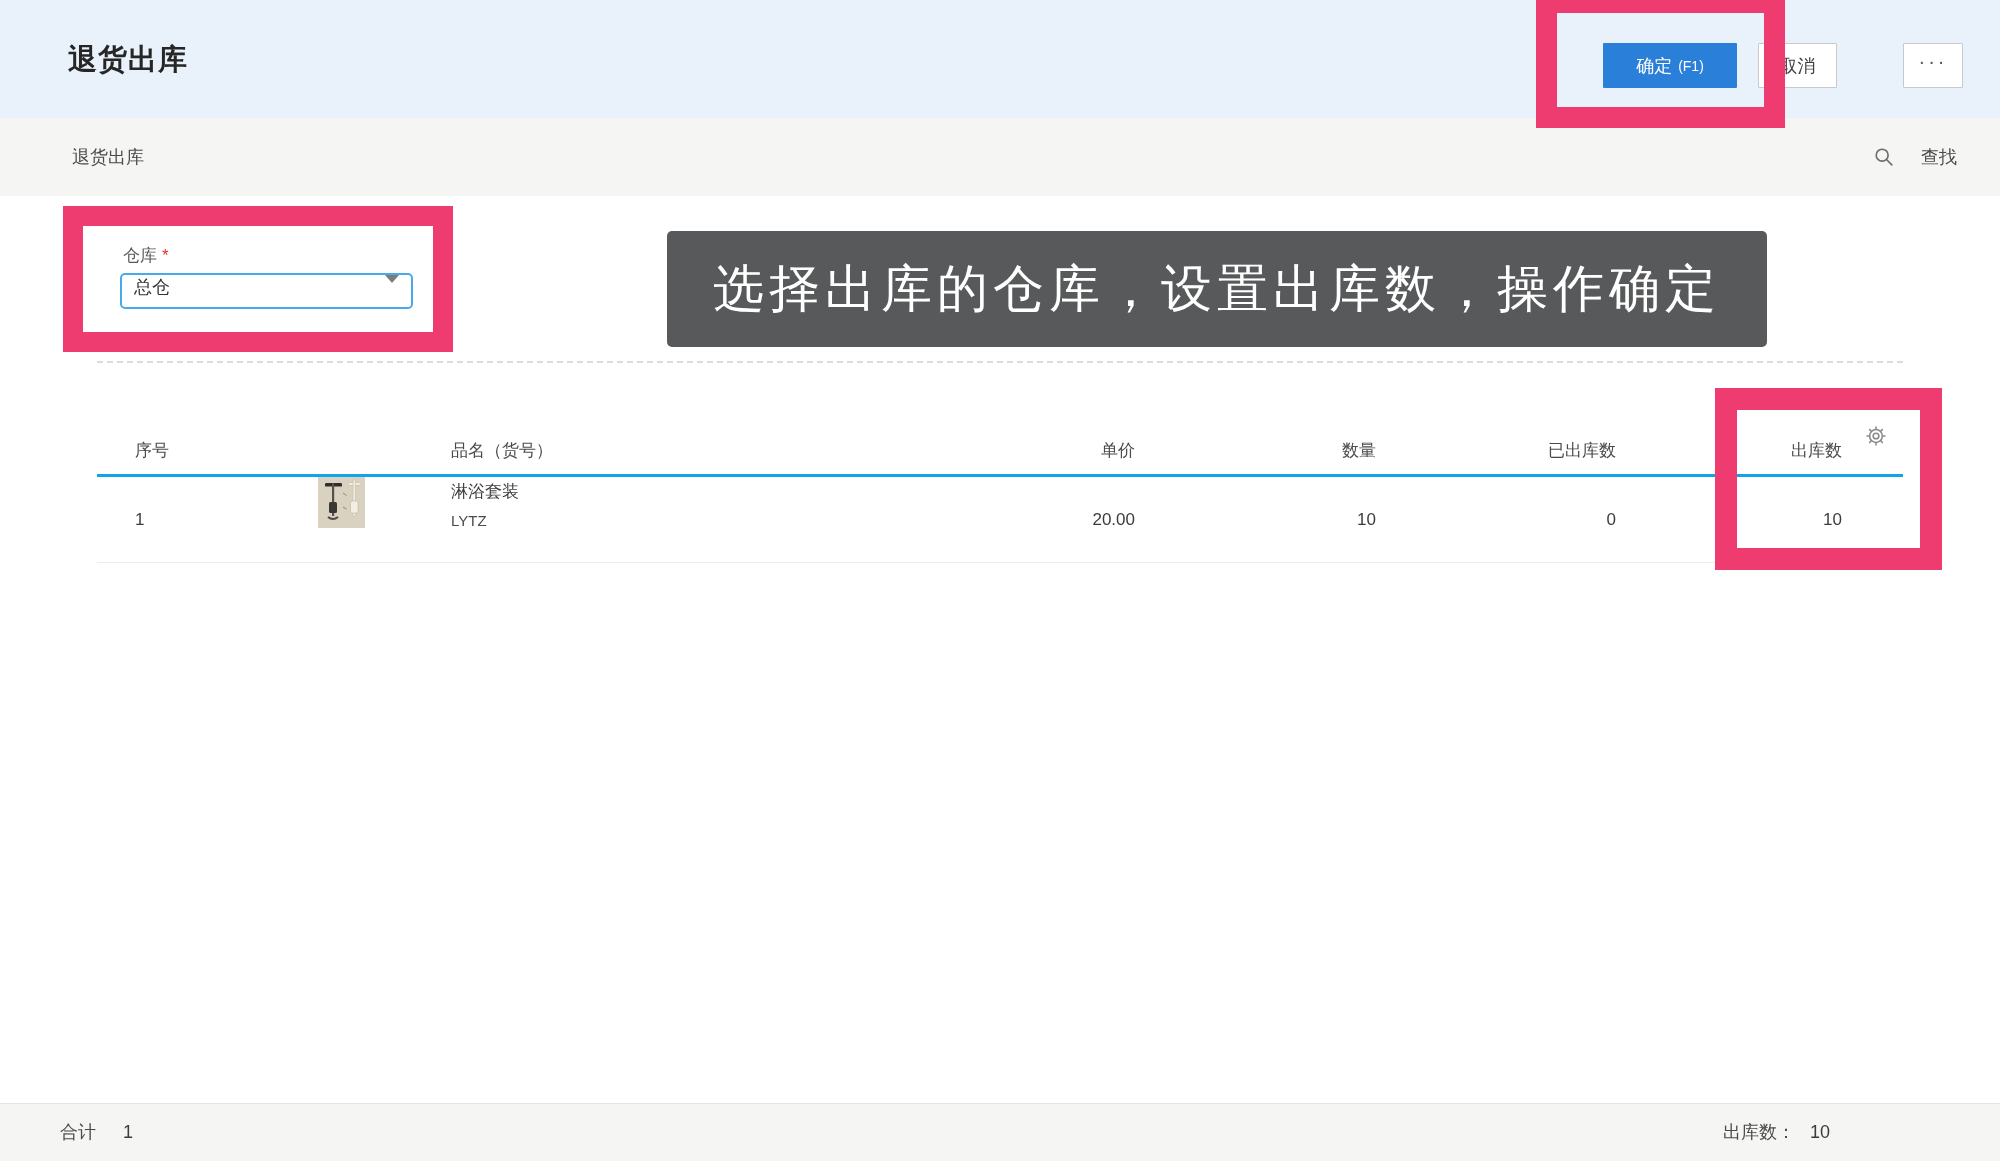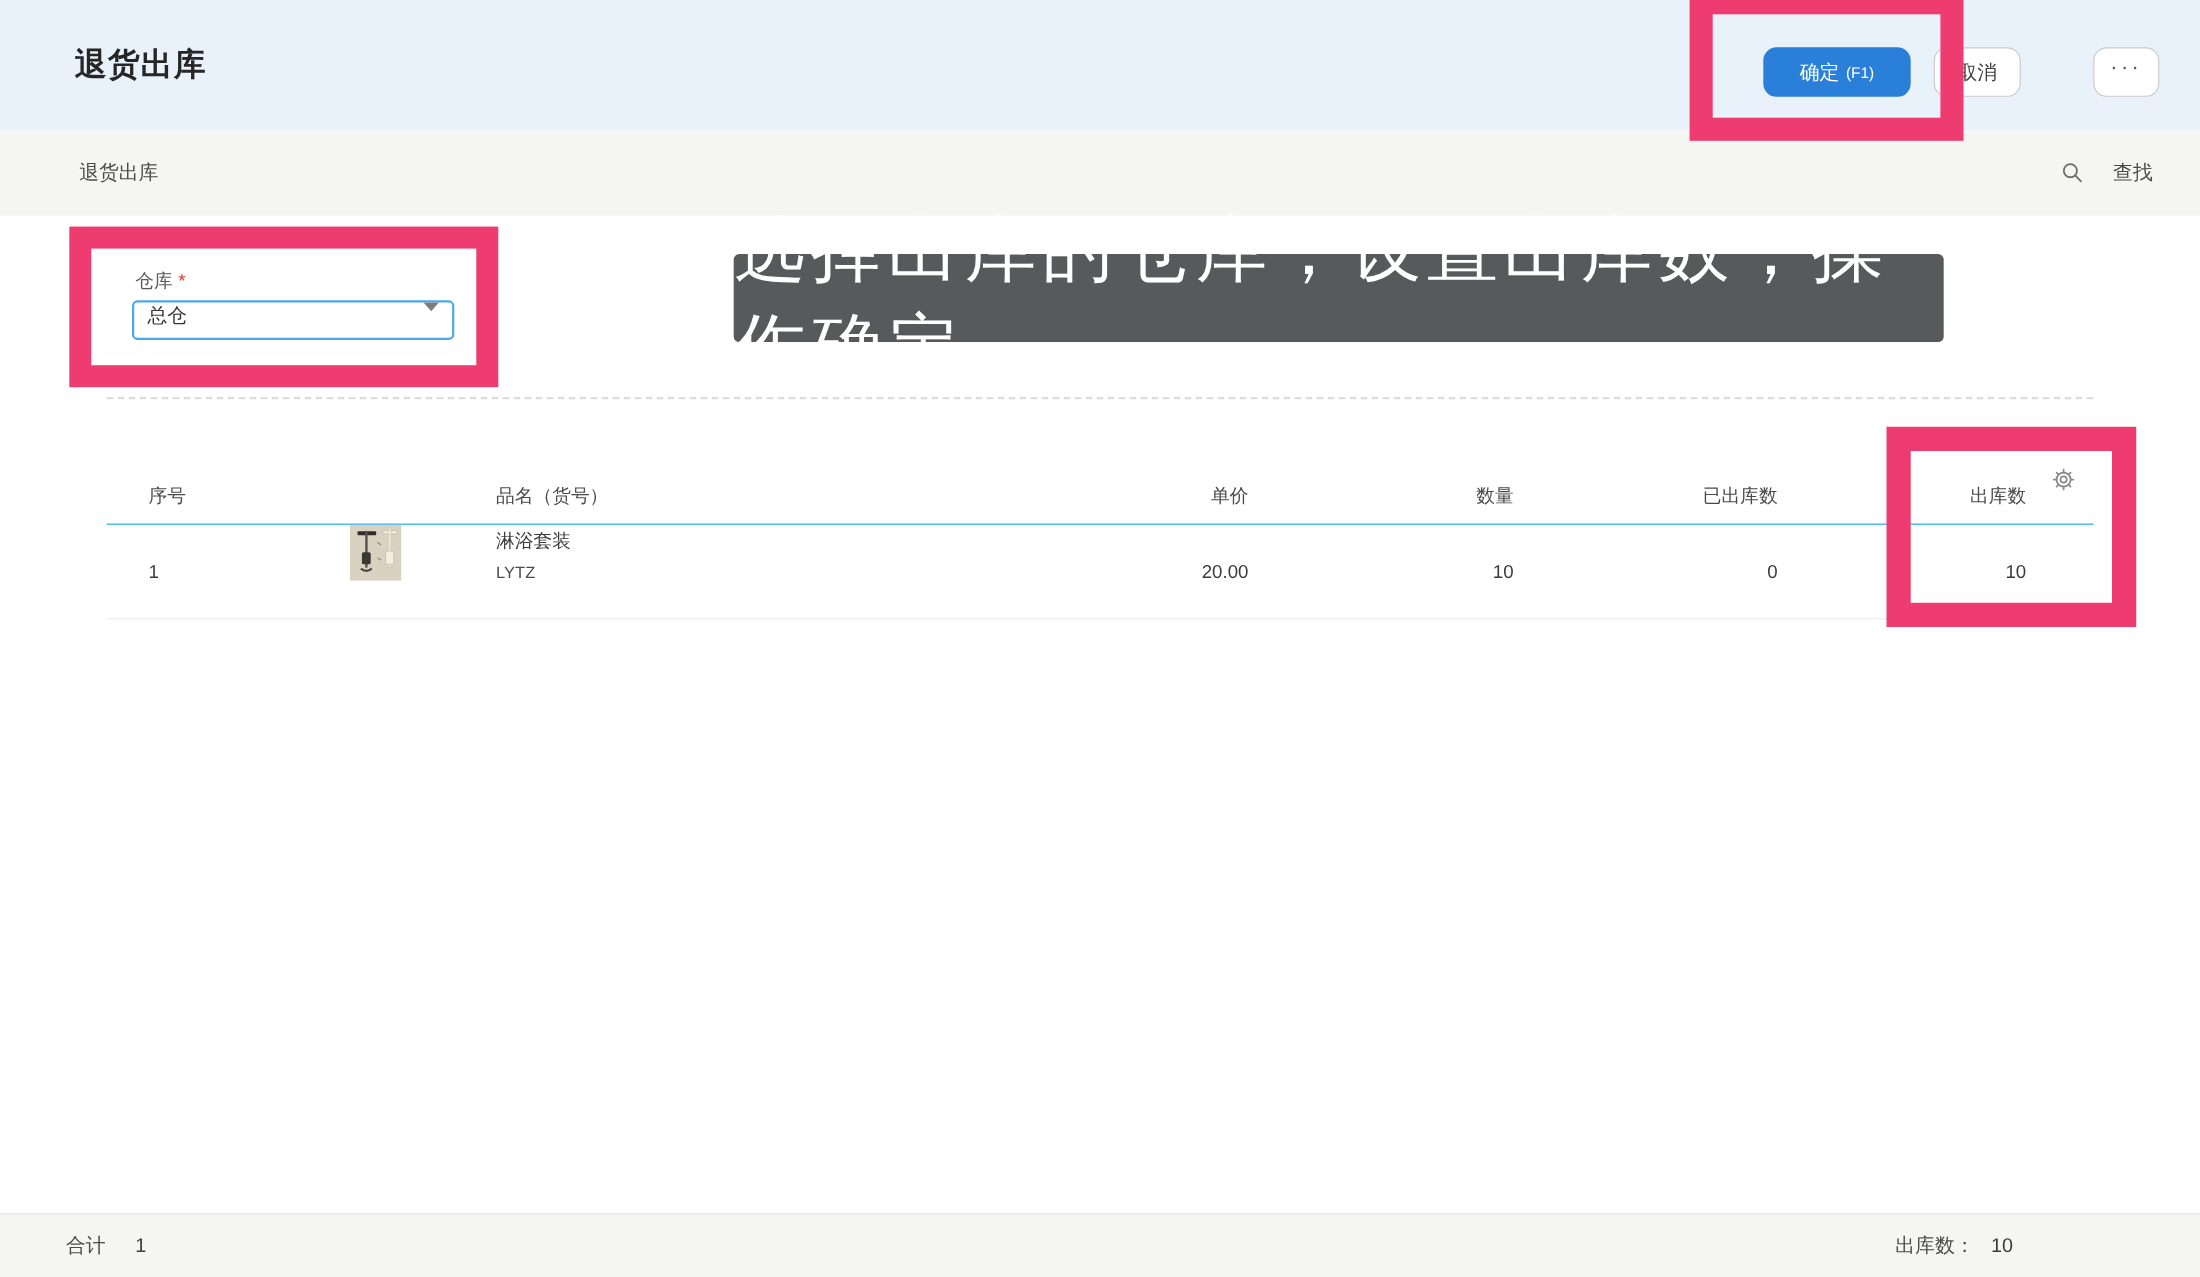--- a/index.html
+++ b/index.html
@@ -15,7 +15,7 @@
   .topbar { left:0; top:0; width:2000px; height:118px; background:#e9f1fa; }
   .page-title { left:68px; top:0; height:118px; line-height:118px;
     font-size:29px; font-weight:600; color:#262626; letter-spacing:1px; }
-  .btn { border-radius:12px; display:flex; align-items:center; justify-content:center;
+  .btn { border-radius:1px; display:flex; align-items:center; justify-content:center;
     cursor:pointer; font-size:18px; }
   .btn-confirm { left:1603px; top:43px; width:134px; height:45px;
     background:#2a7fd8; color:#ffffff; border:none; gap:6px; }

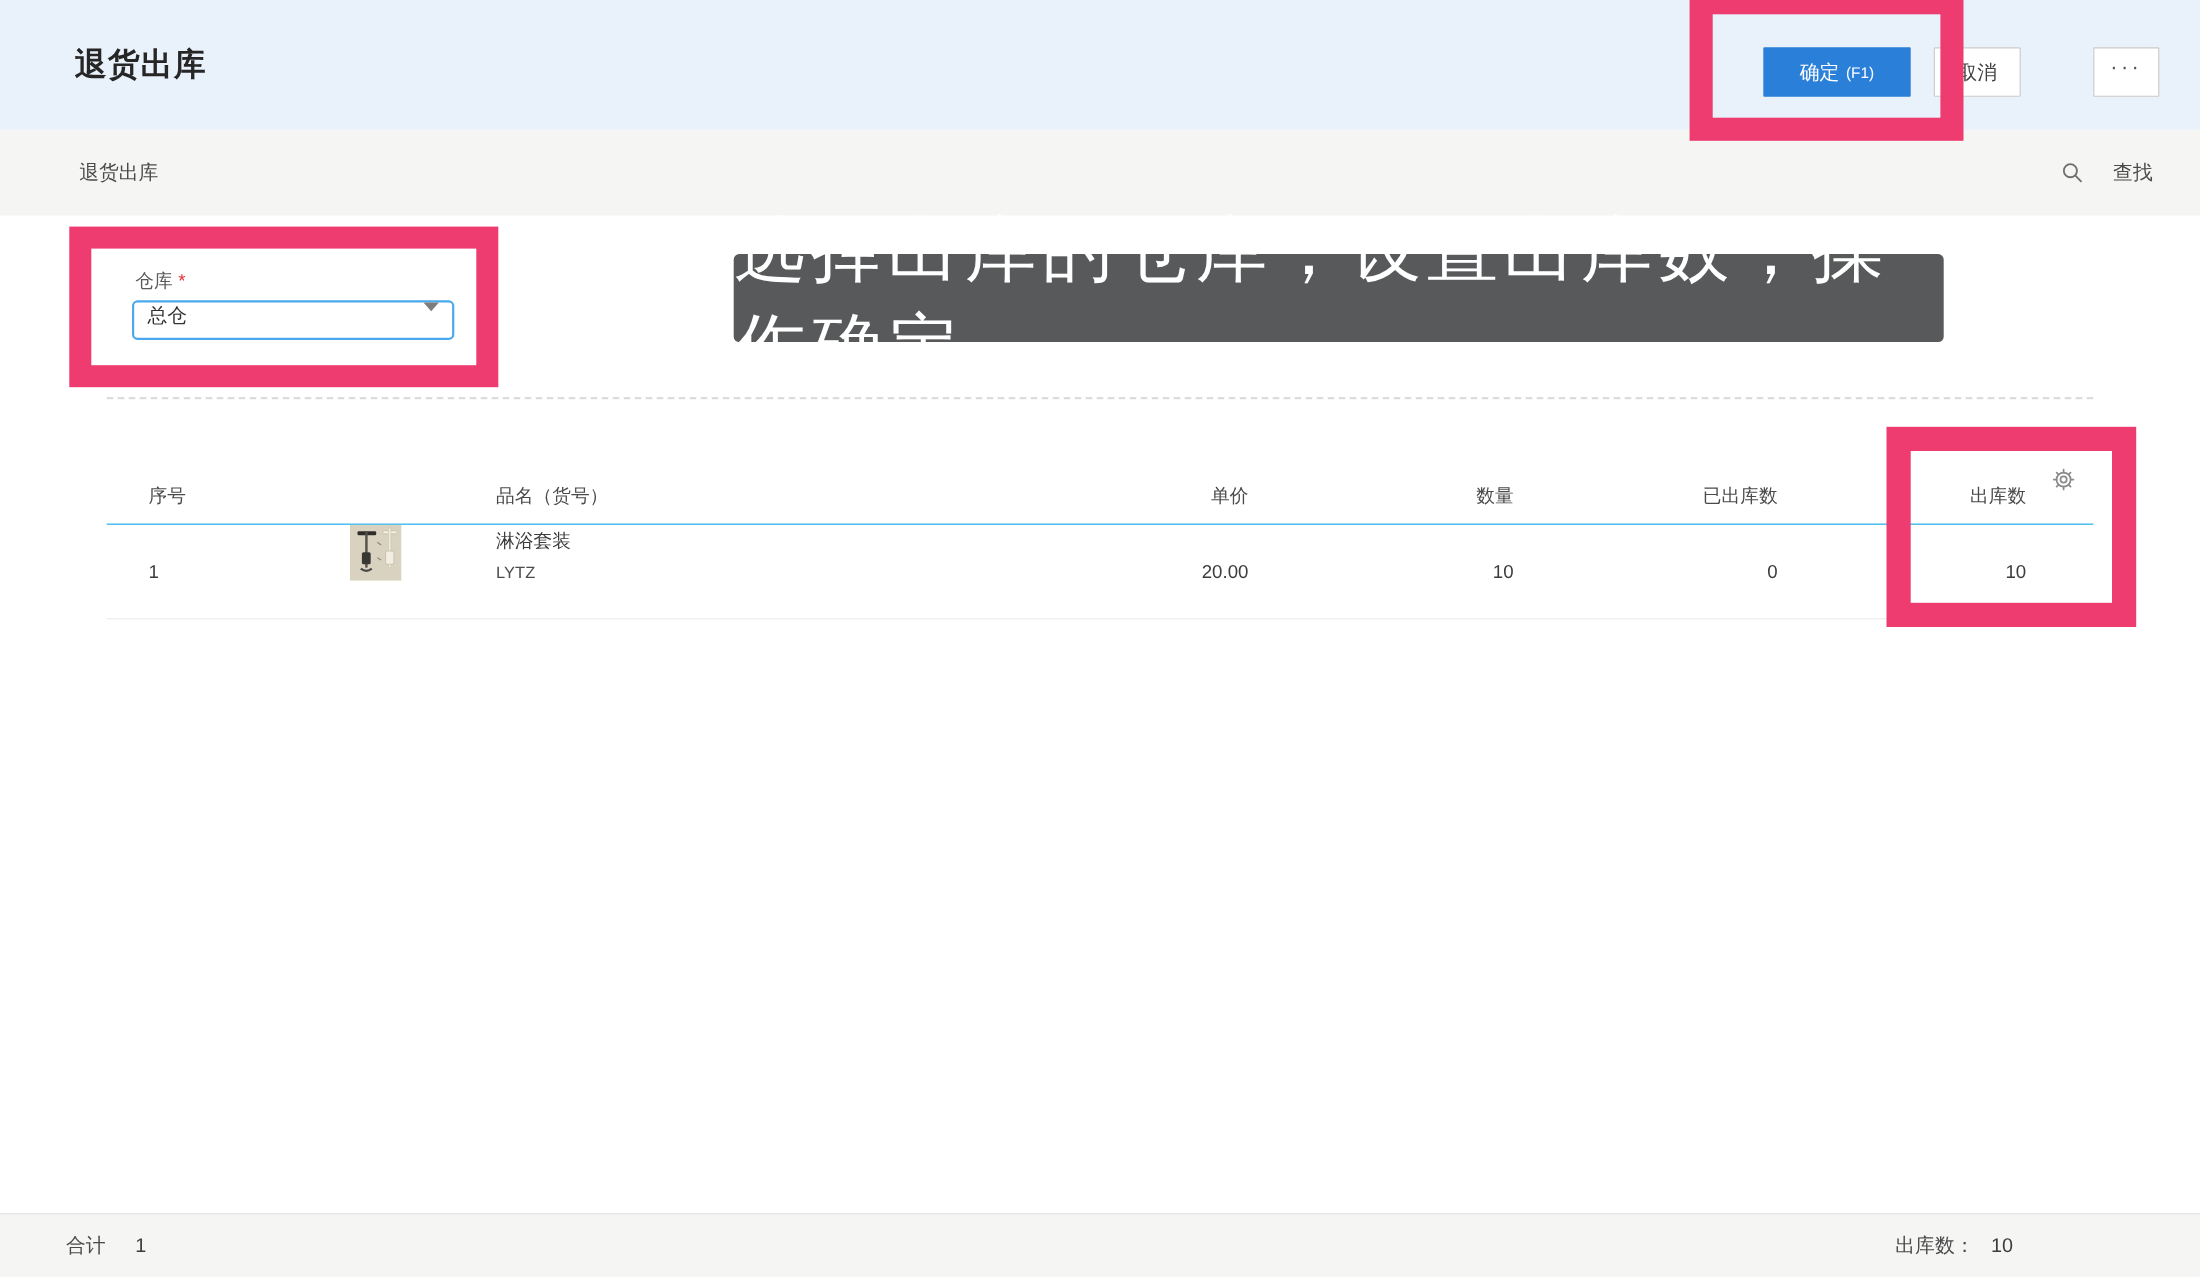--- a/index.html
+++ b/index.html
@@ -45,9 +45,9 @@
     border-top:2px dashed #dcdcdc; }
 
   
-  .tooltip { left:667px; top:231px; width:1100px; height:80px; background:#58595a;
+  .tooltip { left:667px; top:231px; width:1100px; height:116px; background:#58595a;
     border-radius:5px; display:flex; align-items:center; justify-content:center;
-    color:#ffffff; font-size:65px; font-weight:500; letter-spacing:5px; z-index:30; }
+    color:#ffffff; font-size:51px; font-weight:500; letter-spacing:5px; z-index:30; }
 
   
   .thead { left:97px; top:425px; width:1806px; height:52px;

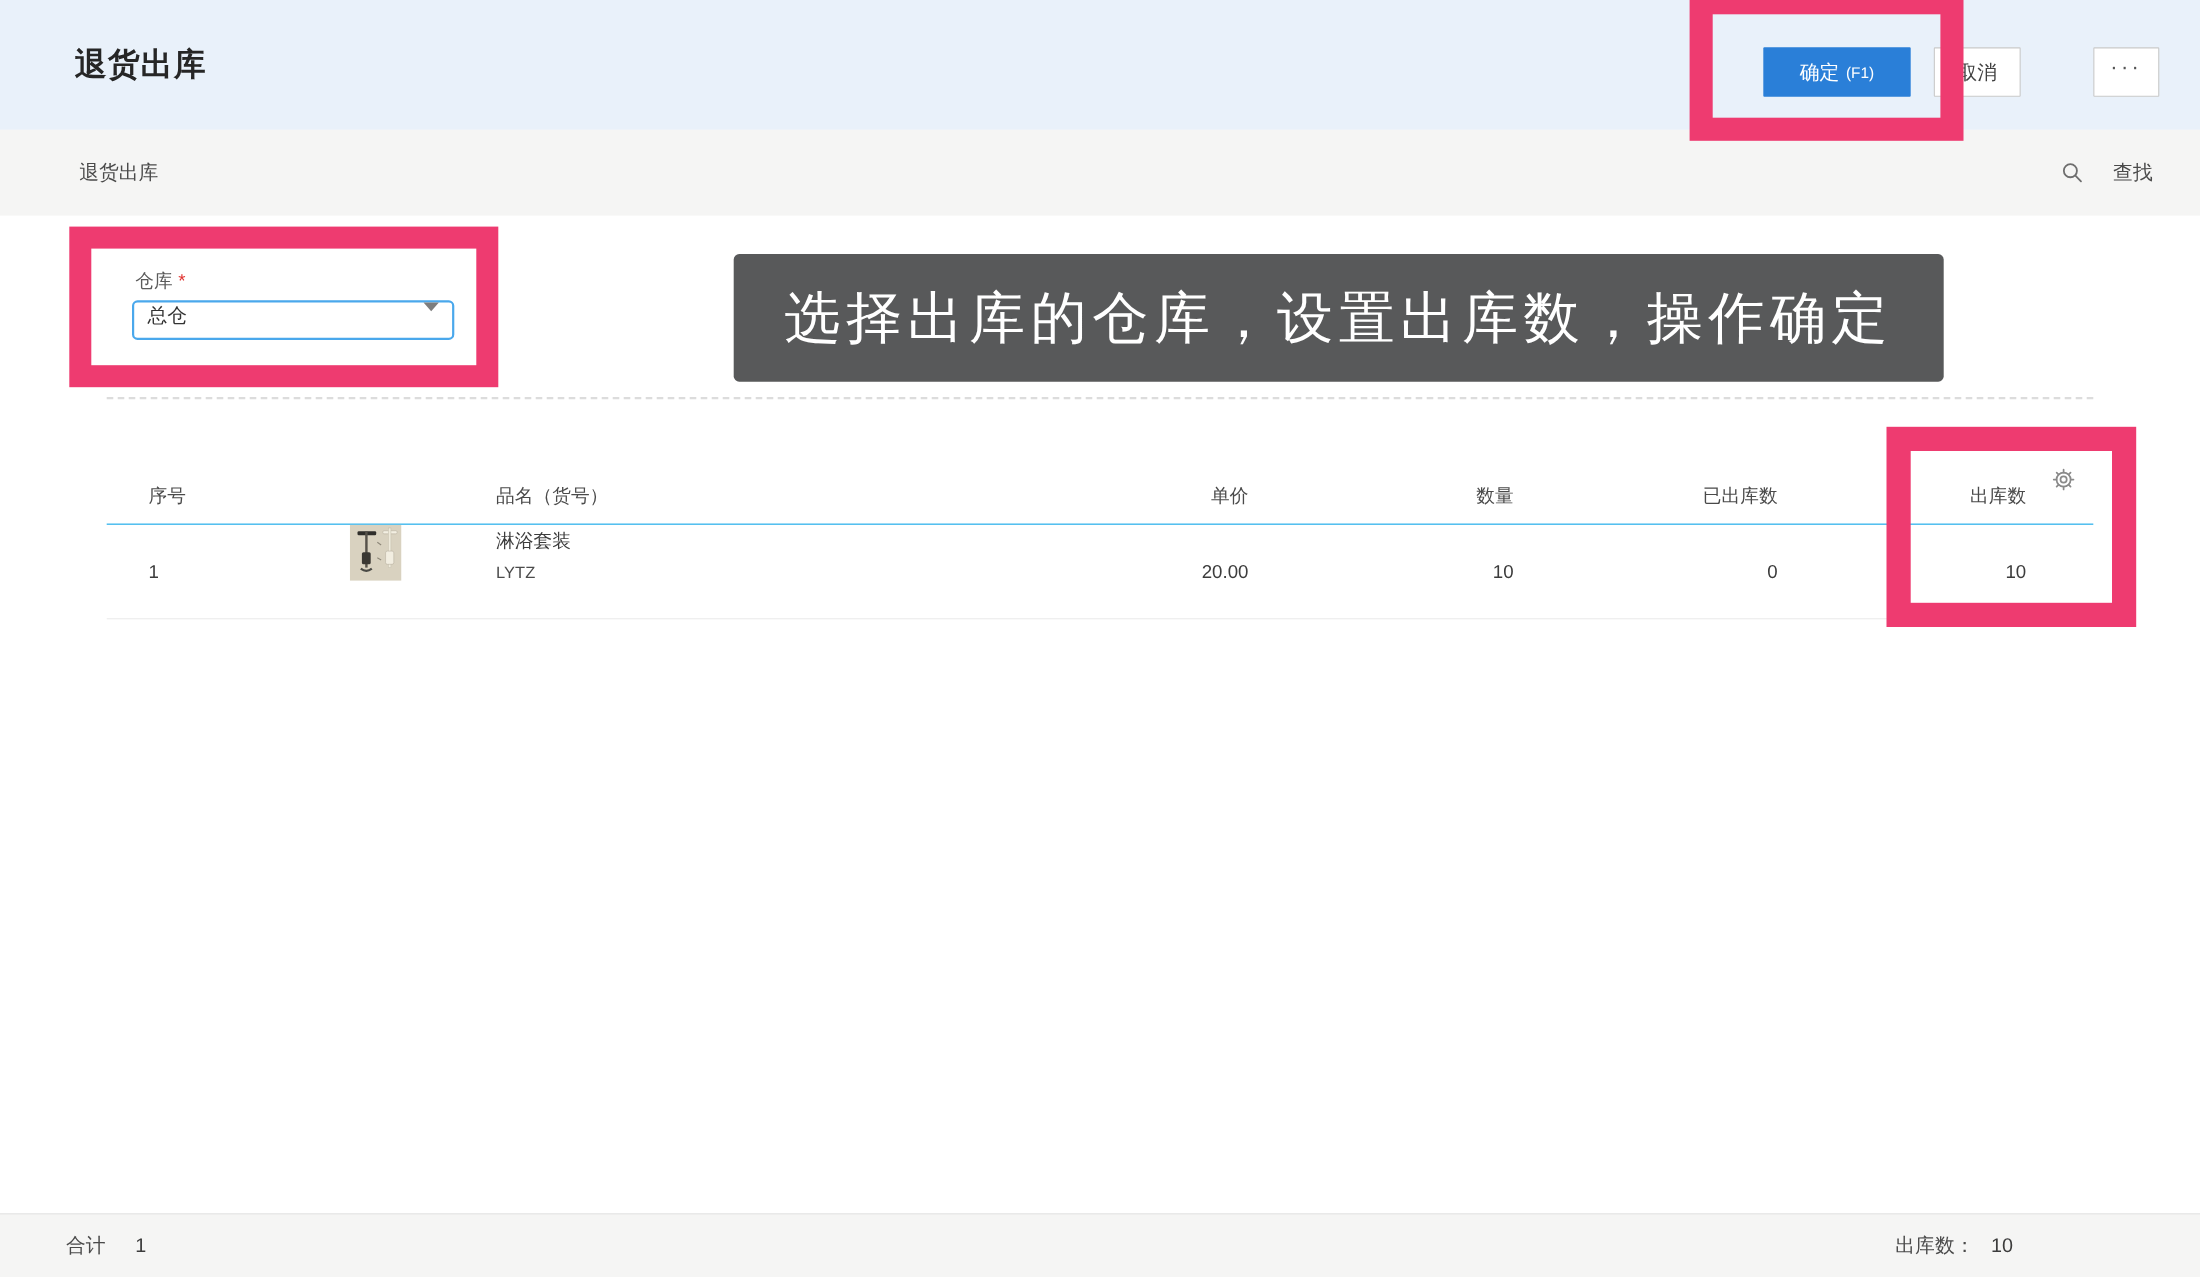--- a/index.html
+++ b/index.html
@@ -51,7 +51,7 @@
 
   
   .thead { left:97px; top:425px; width:1806px; height:52px;
-    border-bottom:1px solid #0ea5e9; font-size:17px; color:#4a4a4a; }
+    border-bottom:3px solid #0ea5e9; font-size:17px; color:#4a4a4a; }
   .thead .cell { position:absolute; top:0; height:52px; line-height:52px; }
   .trow { left:97px; top:477px; width:1806px; height:86px;
     border-bottom:1px solid #ececec; font-size:17px; color:#3c3c3c; }

